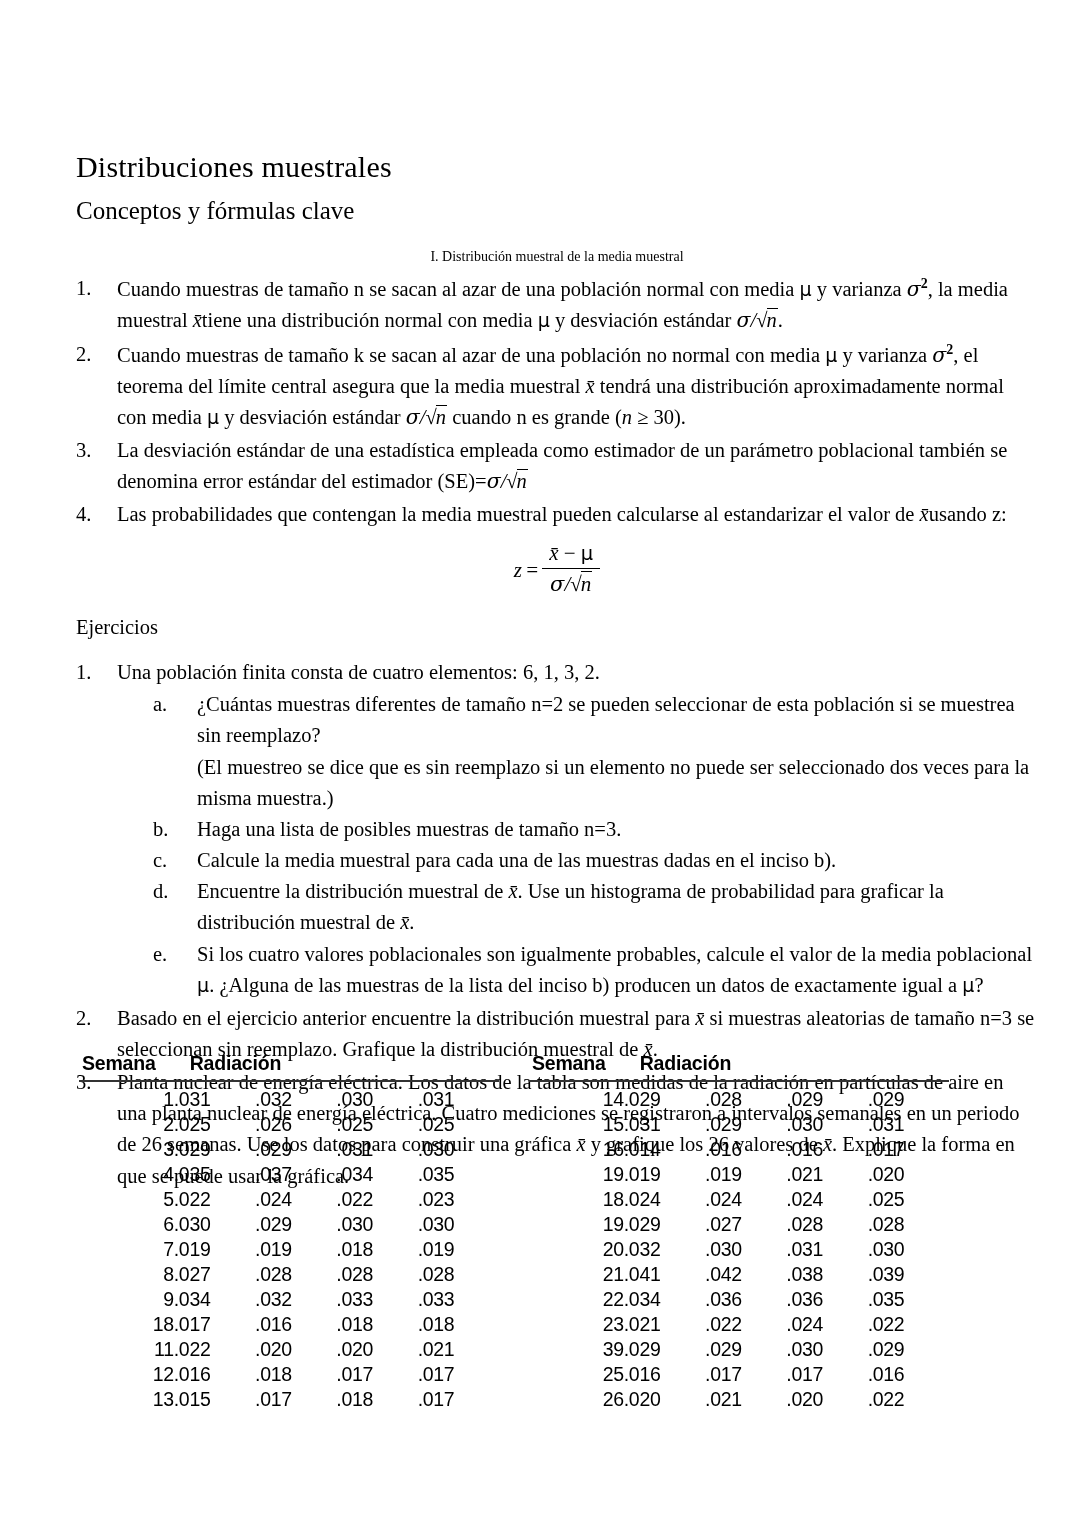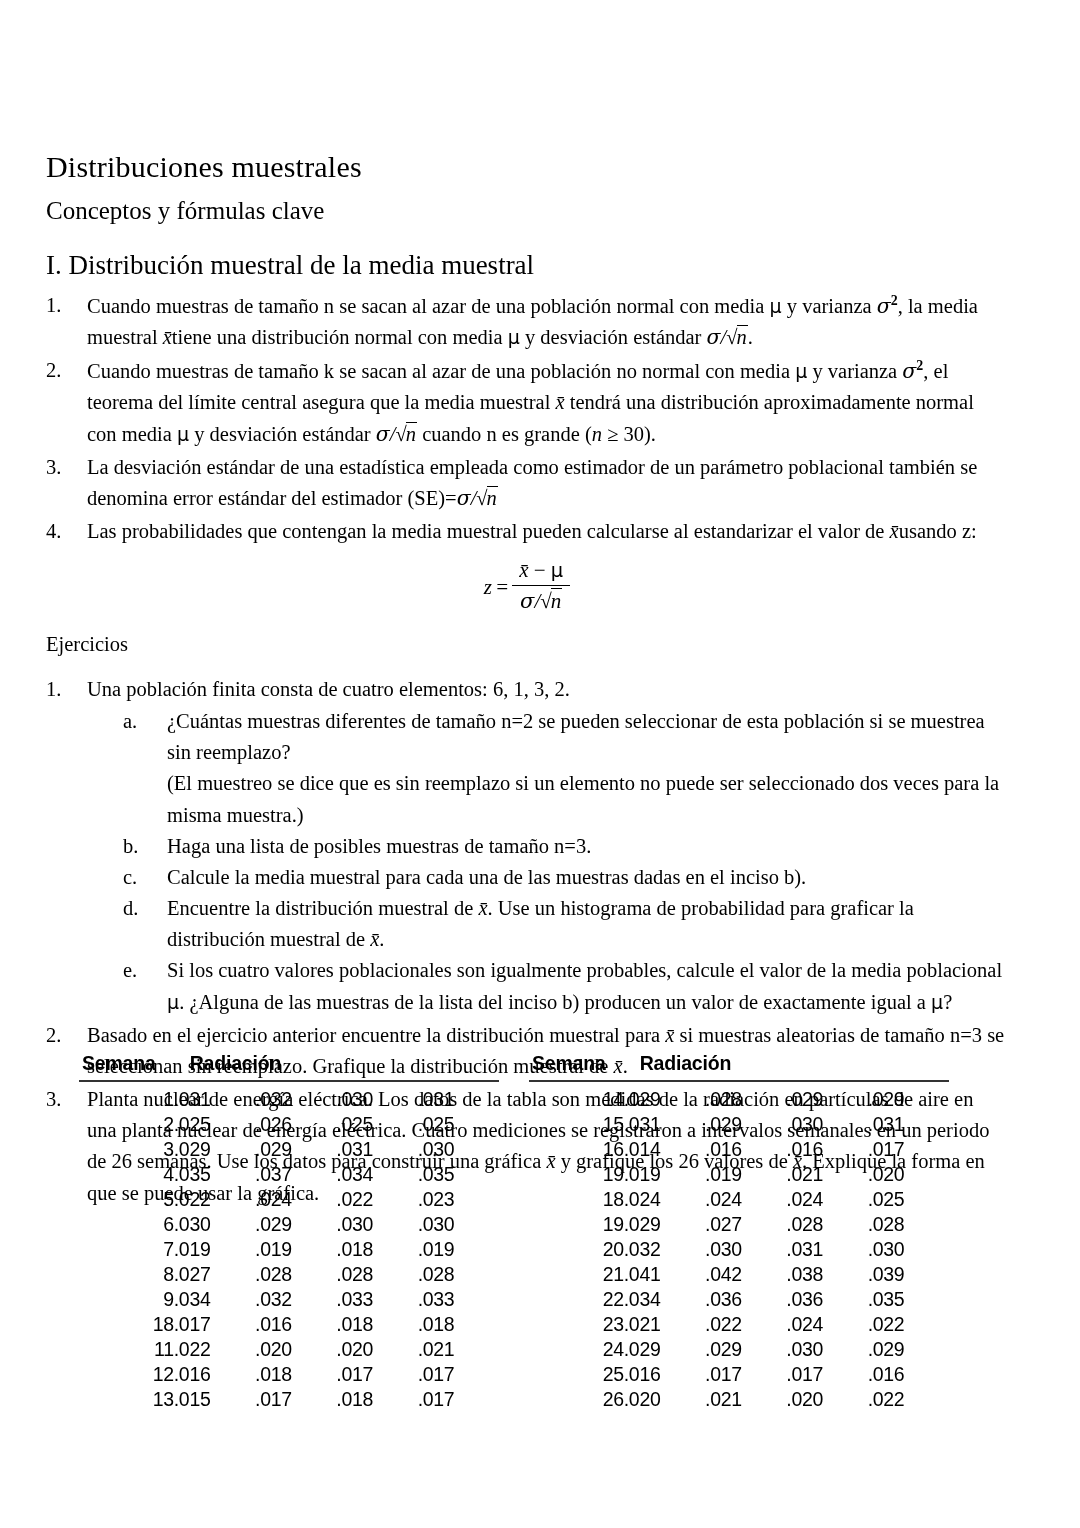--- a/index.html
+++ b/index.html
@@ -24,7 +24,7 @@
   }
   .content {
     position: absolute;
-    left: 46px;
+    left: 76px;
     top: 150px;
     width: 962px;
   }

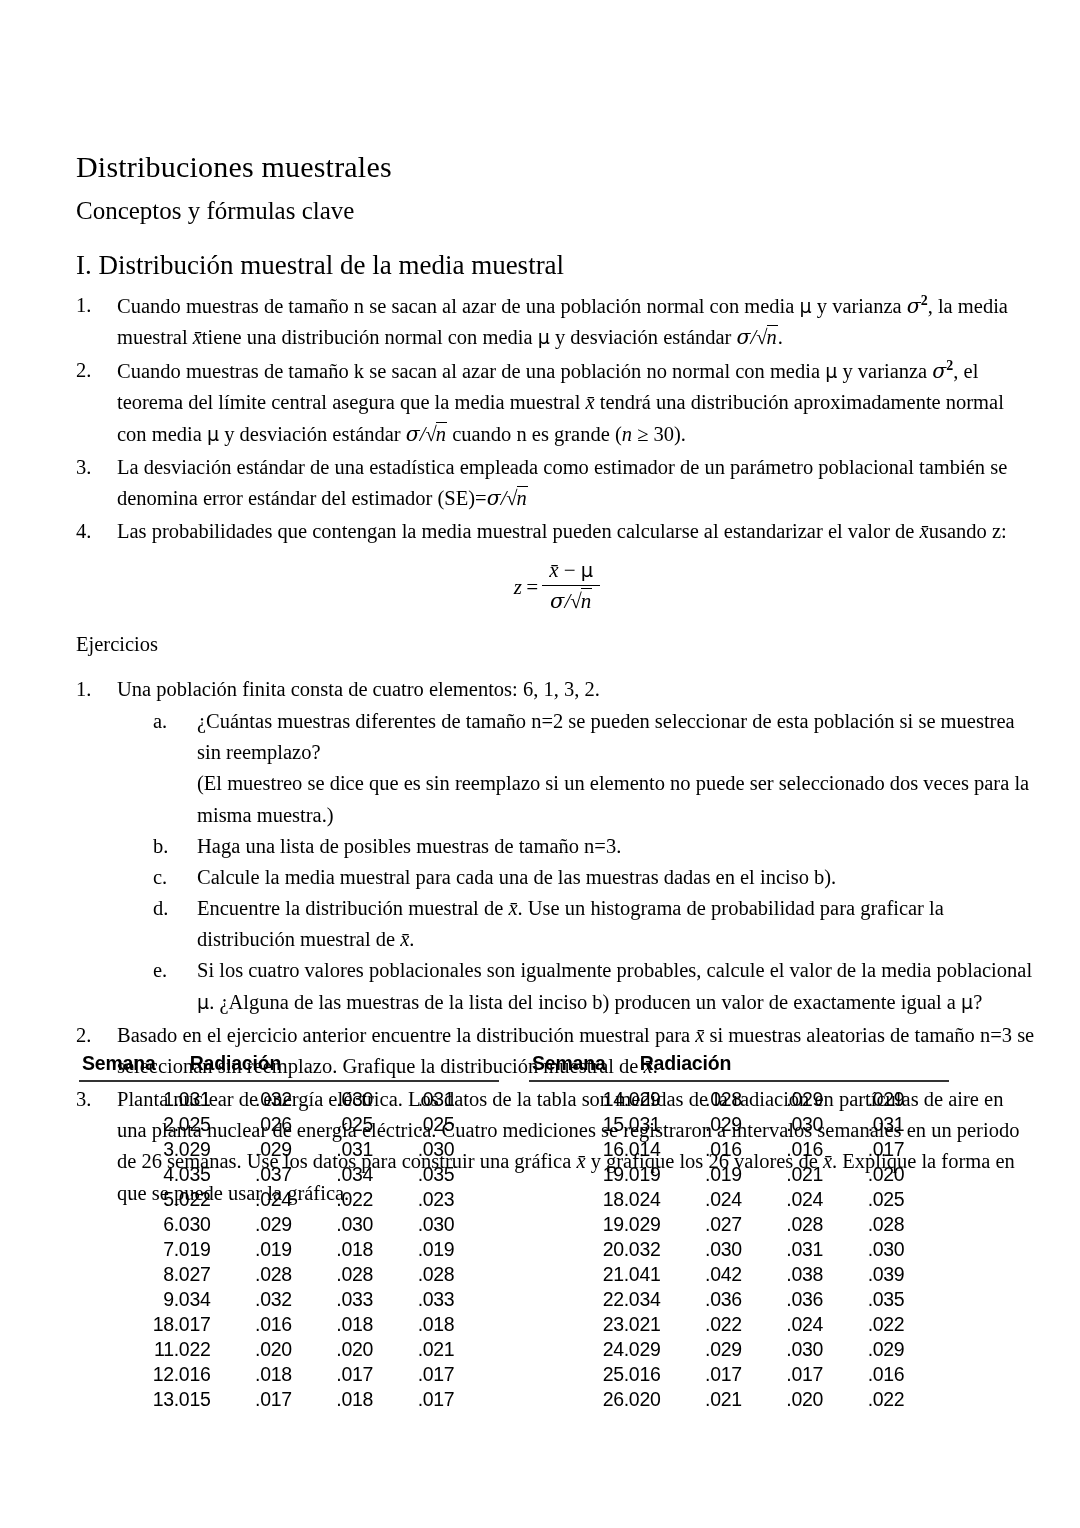--- a/index.html
+++ b/index.html
@@ -44,9 +44,10 @@
     line-height: 1.15;
   }
   .sectionline {
-    font-size: 27px;
+    font-size: 14px;
     margin: 8px 0 7px 0;
     line-height: 1.3;
+    text-align: center;
   }
 
   

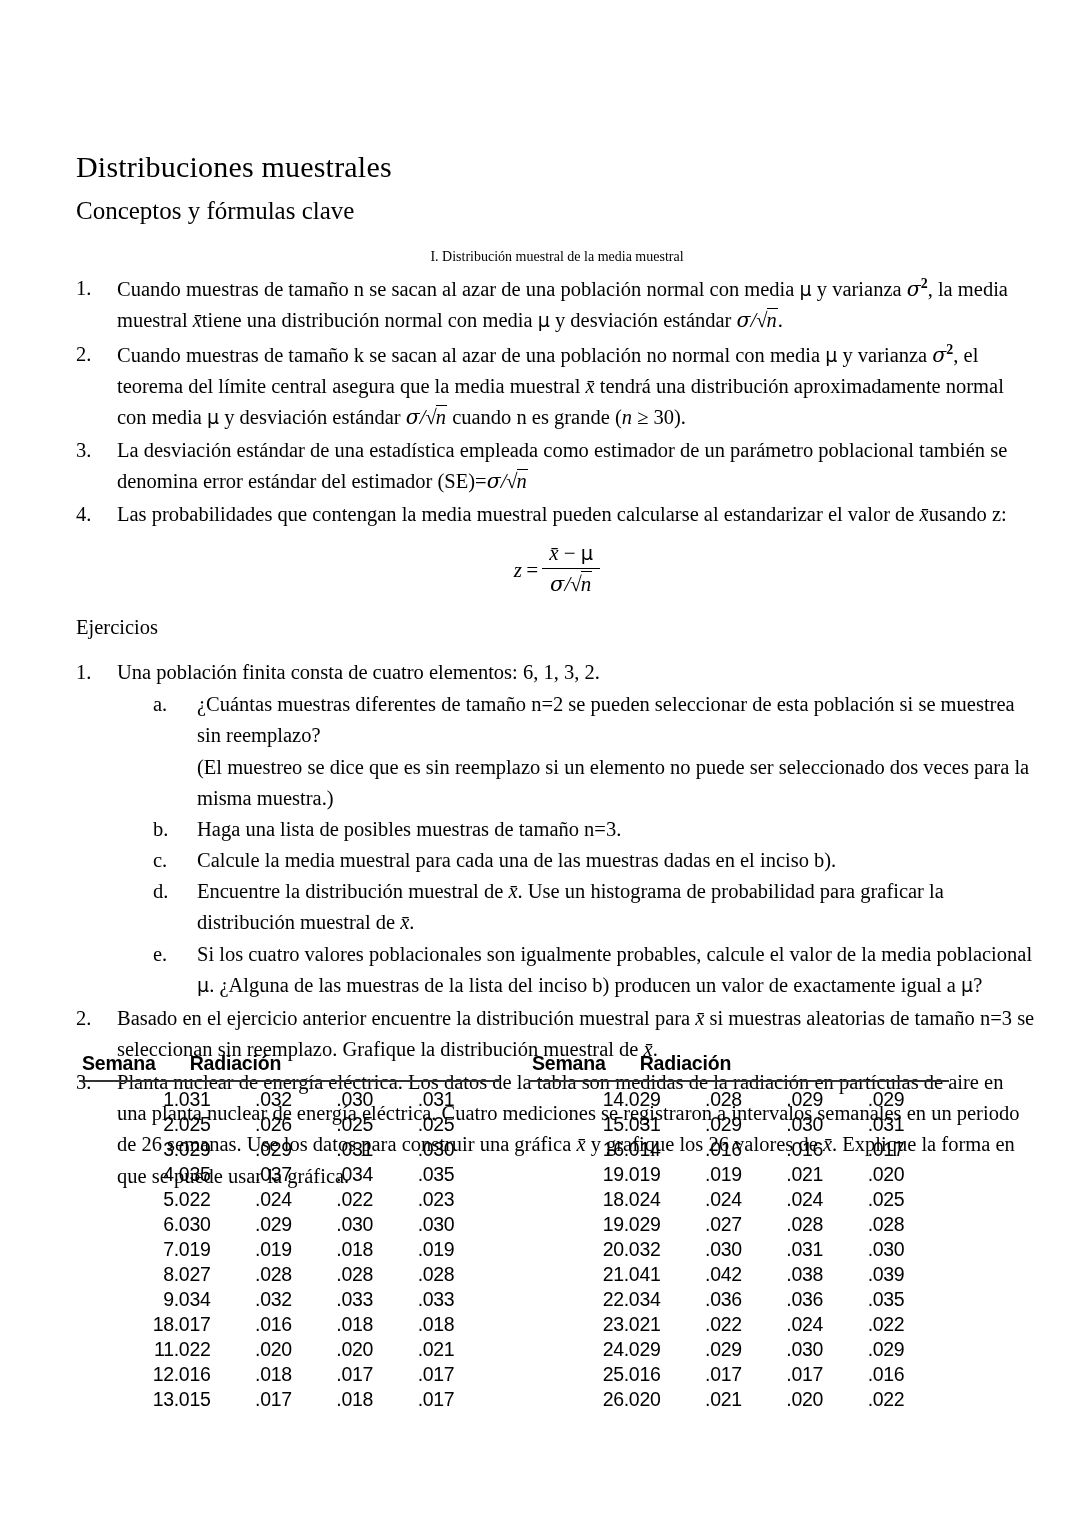--- a/index.html
+++ b/index.html
@@ -247,7 +247,7 @@
           </li>
           <li>
             <span class="marker">e.</span>
-            <span>Si los cuatro valores poblacionales son igualmente probables, calcule el valor de la media poblacional </span><span class="greek">μ</span><span>. ¿Alguna de las muestras de la lista del inciso b) producen un valor de exactamente igual a </span><span class="greek">μ</span><span>?</span>
+            <span>Si los cuatro valores poblacionales son igualmente probables, calcule el valor de la media poblacional </span><span class="greek">μ</span><span>. ¿Alguna de las muestras de la lista del inciso b) producen un datos de exactamente igual a </span><span class="greek">μ</span><span>?</span>
           </li>
         </ol>
       </li>

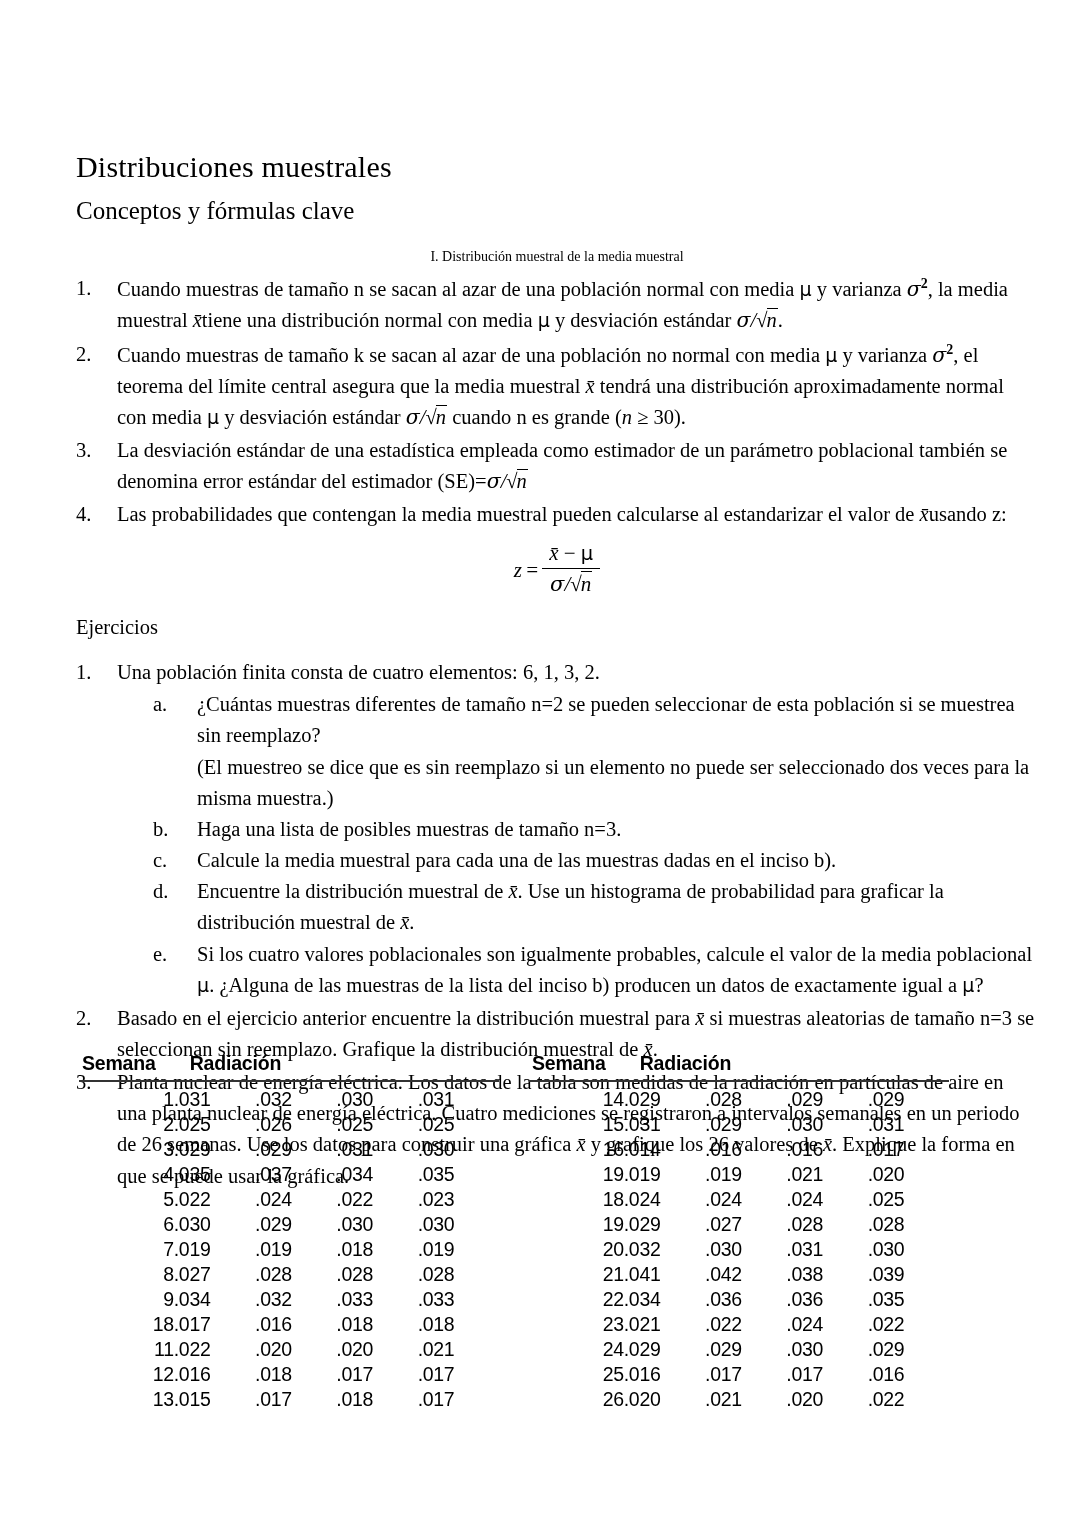--- a/index.html
+++ b/index.html
@@ -450,7 +450,7 @@
               <td class="c-val">.022</td>
             </tr>
             <tr>
-              <td class="c-week">24</td>
+              <td class="c-week">39</td>
               <td class="c-val">.029</td>
               <td class="c-val">.029</td>
               <td class="c-val">.030</td>

